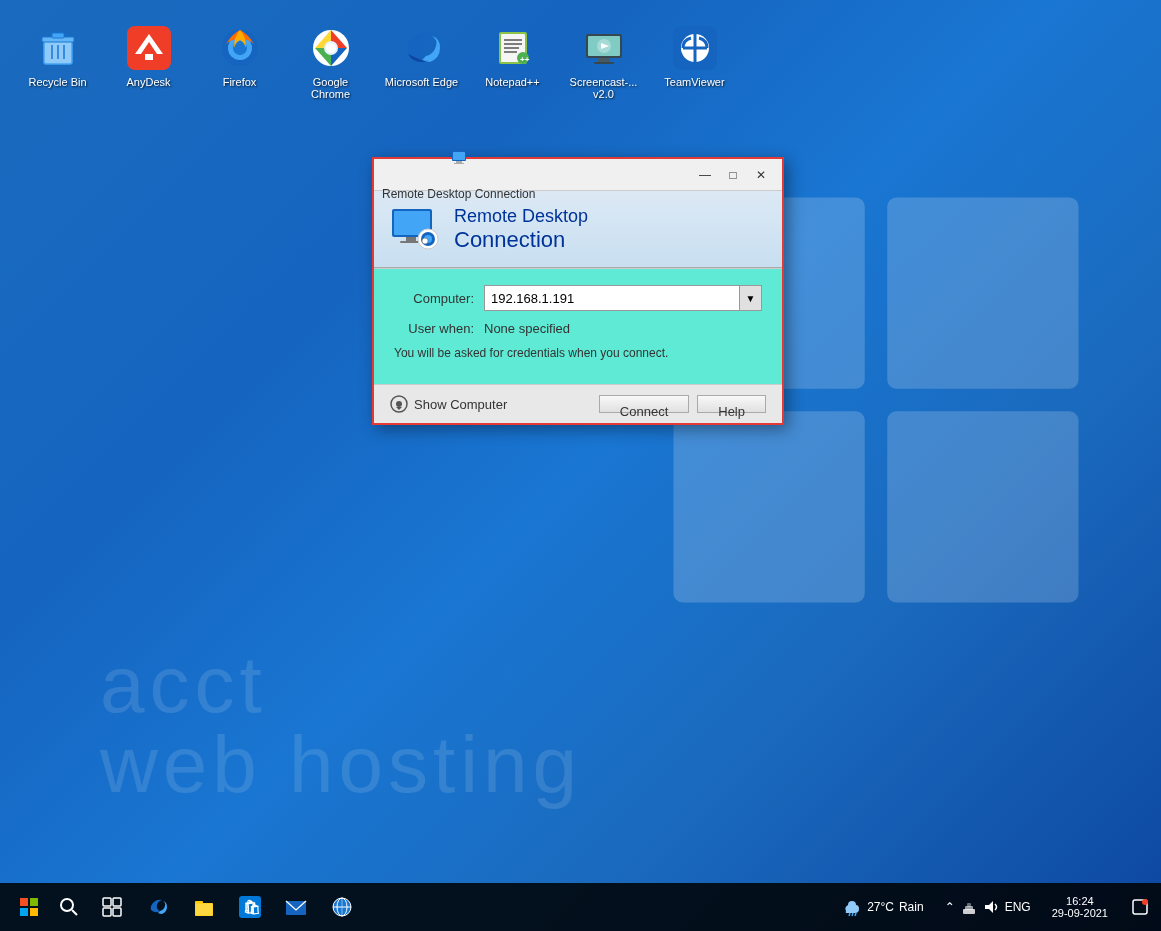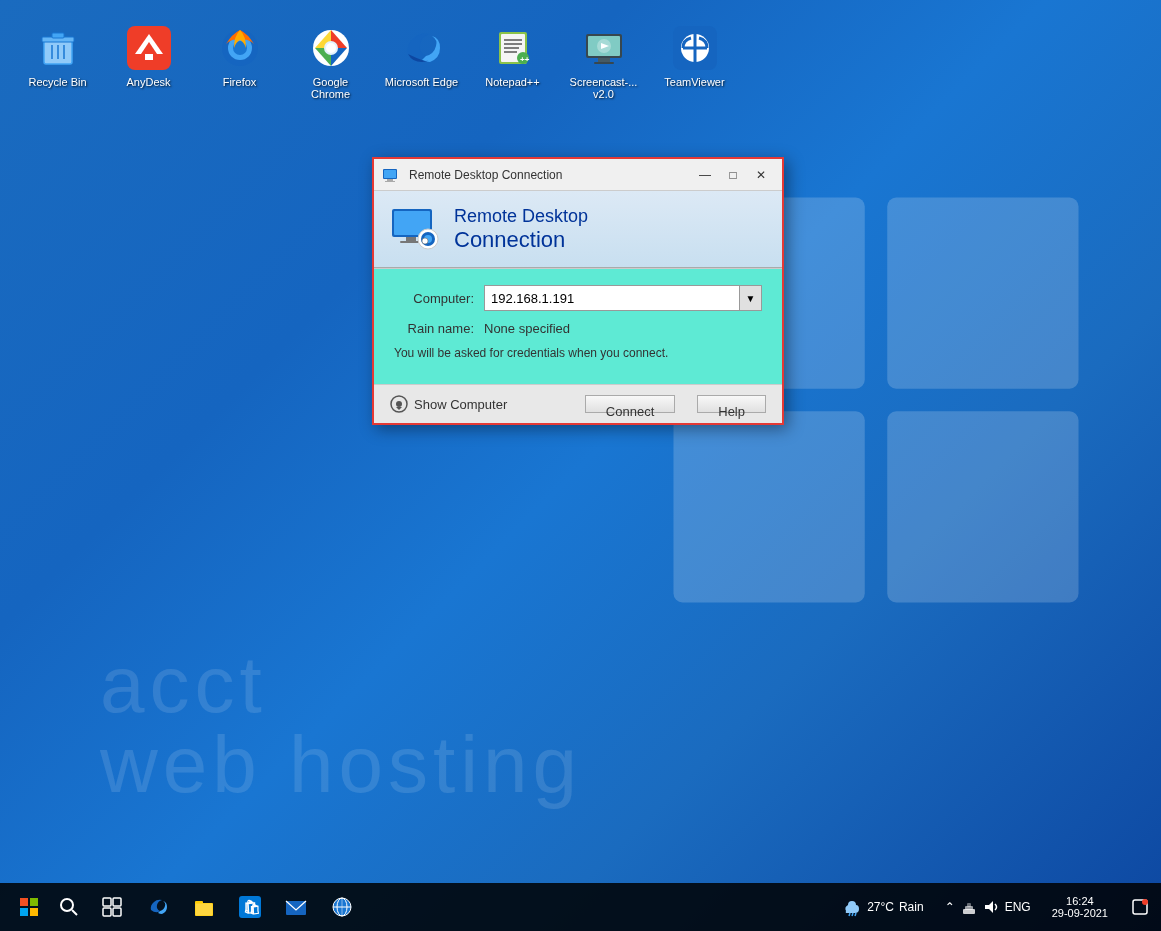--- a/index.html
+++ b/index.html
@@ -198,7 +198,8 @@
     .rdc-titlebar-left {
       display: flex;
       align-items: center;
-      gap: 11px;
+      gap: 22px;
+      flex-direction: column;
     }
 
     .rdc-title-text {

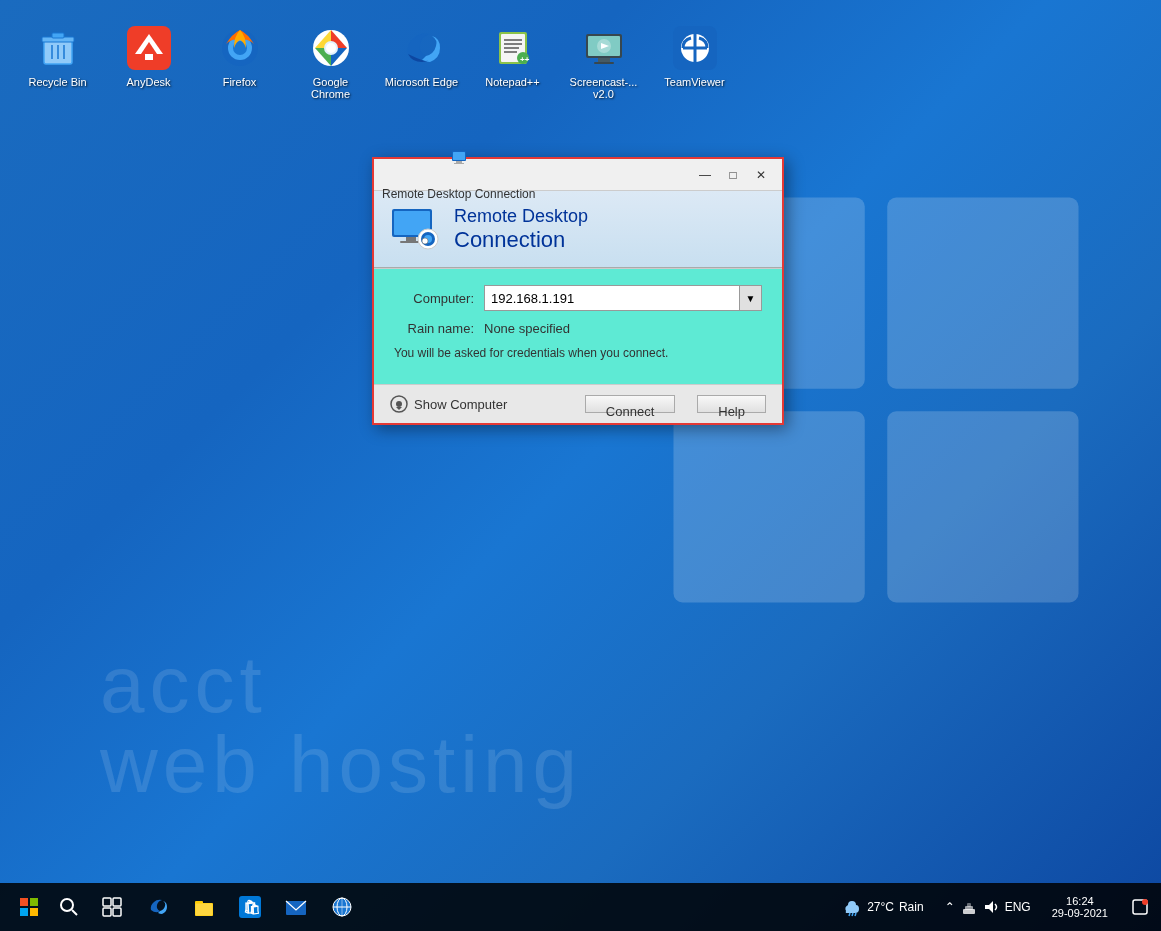--- a/index.html
+++ b/index.html
@@ -544,7 +544,7 @@
       </div>
 
       <div class="rdc-field-row">
-        <span class="rdc-field-label">Rain name:</span>
+        <span class="rdc-field-label">User when:</span>
         <span class="rdc-field-value">None specified</span>
       </div>
 

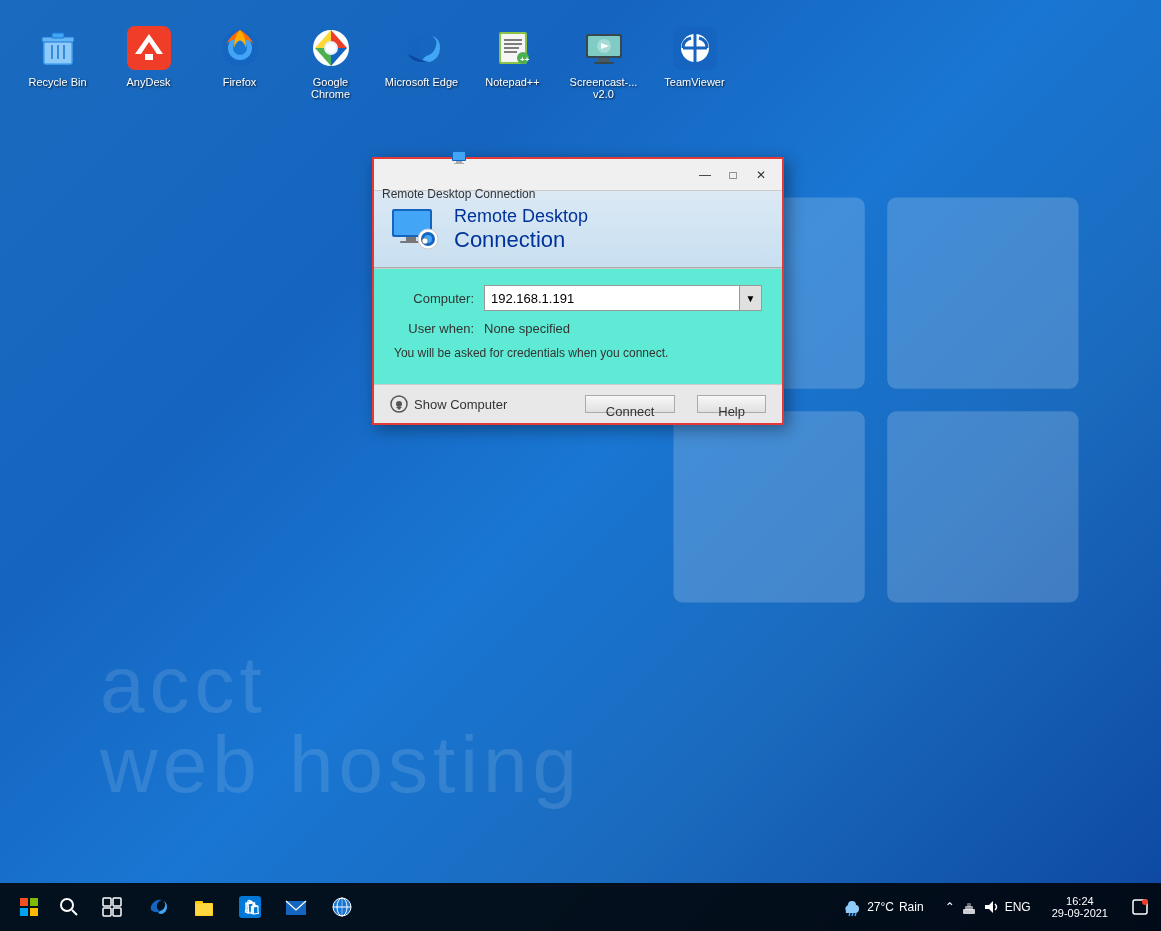--- a/index.html
+++ b/index.html
@@ -351,7 +351,6 @@
       font-size: 13px;
       cursor: pointer;
       color: #333;
-      margin-left: 14px;
     }
 
     

